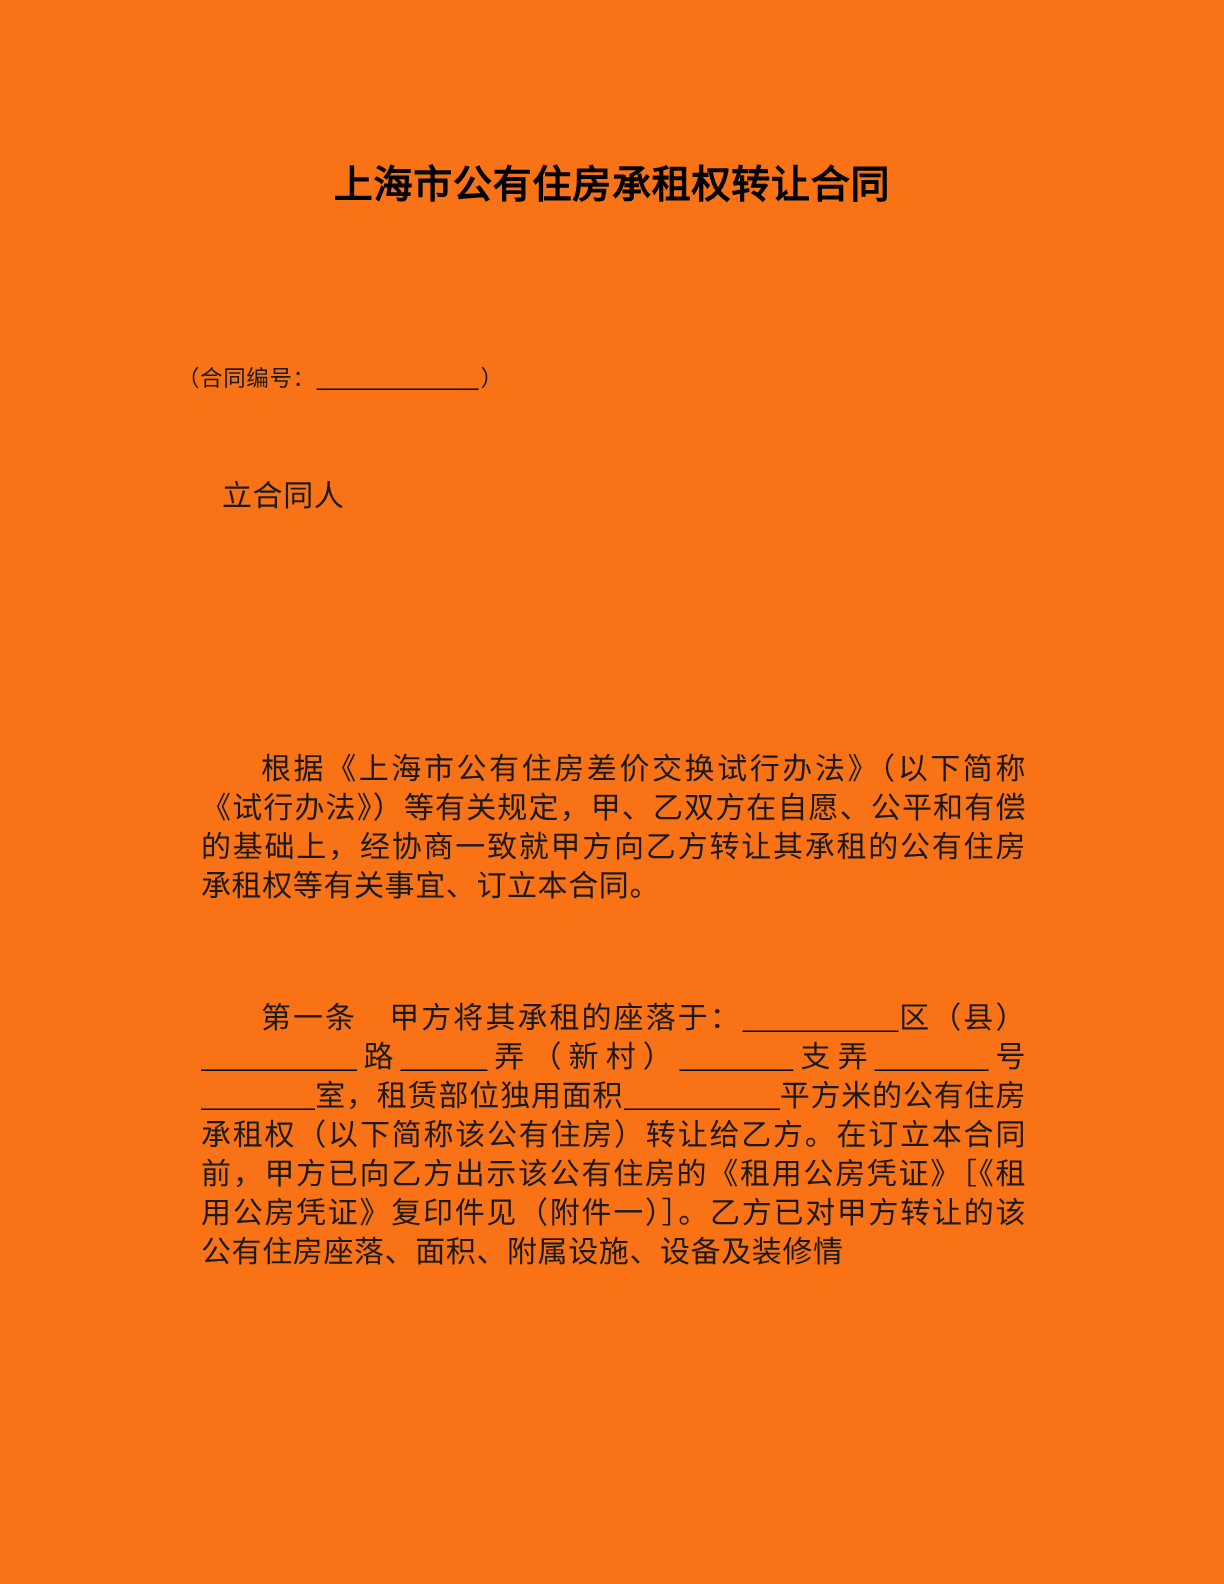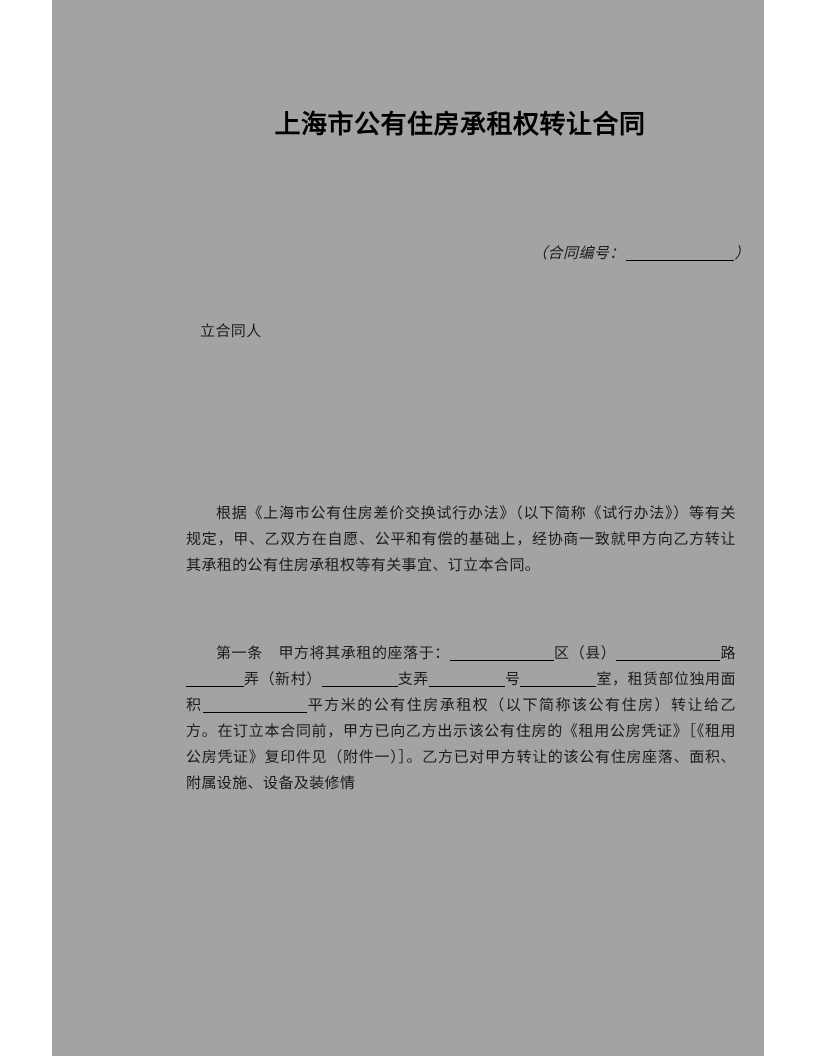--- a/index.html
+++ b/index.html
@@ -14,10 +14,10 @@
   }
   .page {
     position: relative;
-    width: 712px;
+    width: 816px;
     height: 1056px;
     margin: 0 auto;
-    background: #a3a3a3;
+    background: #f97316;
     overflow: hidden;
     box-sizing: border-box;
   }

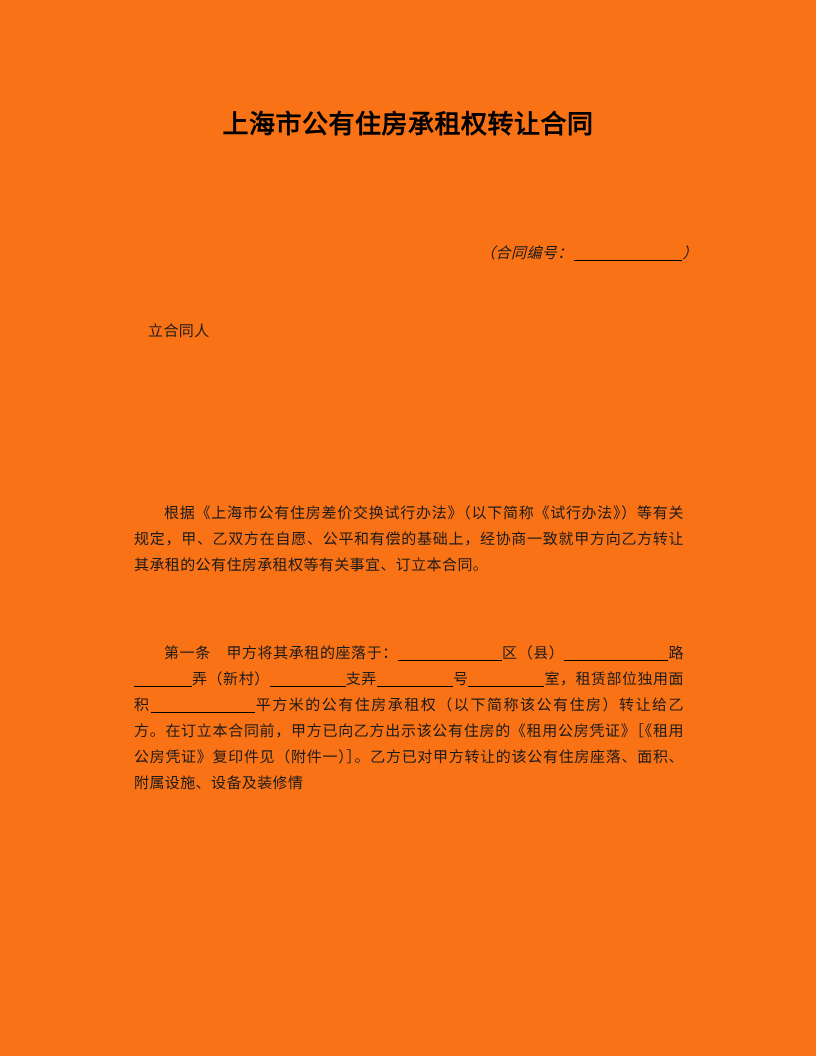--- a/index.html
+++ b/index.html
@@ -43,11 +43,10 @@
     top: 240px;
     left: 118px;
     width: 580px;
-    text-align: right;
+    text-align: left;
     font-size: 15px;
     line-height: 26px;
     letter-spacing: 0.4px;
-    font-style: italic;
   }
   .contract-no .blank-md {
     display: inline-block;

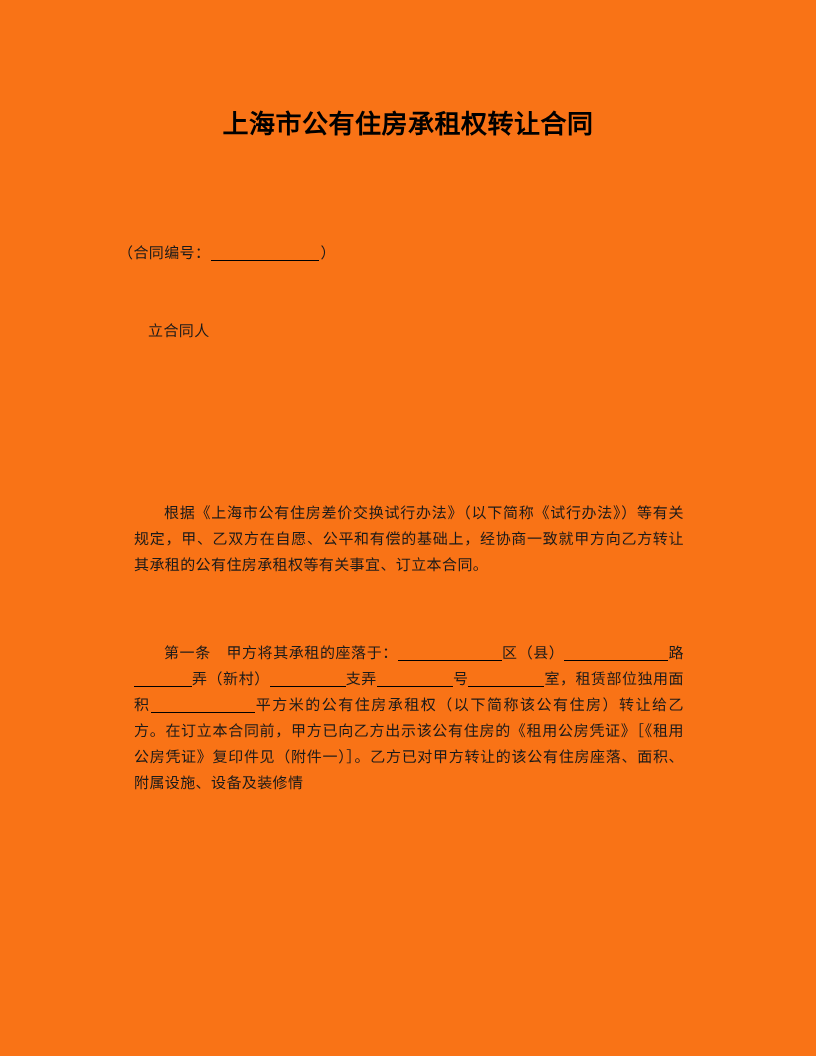--- a/index.html
+++ b/index.html
@@ -62,7 +62,7 @@
     left: 118px;
     top: 318px;
     width: 582px;
-    font-size: 15px;
+    font-size: 20px;
     line-height: 26px;
     letter-spacing: 0.4px;
   }

